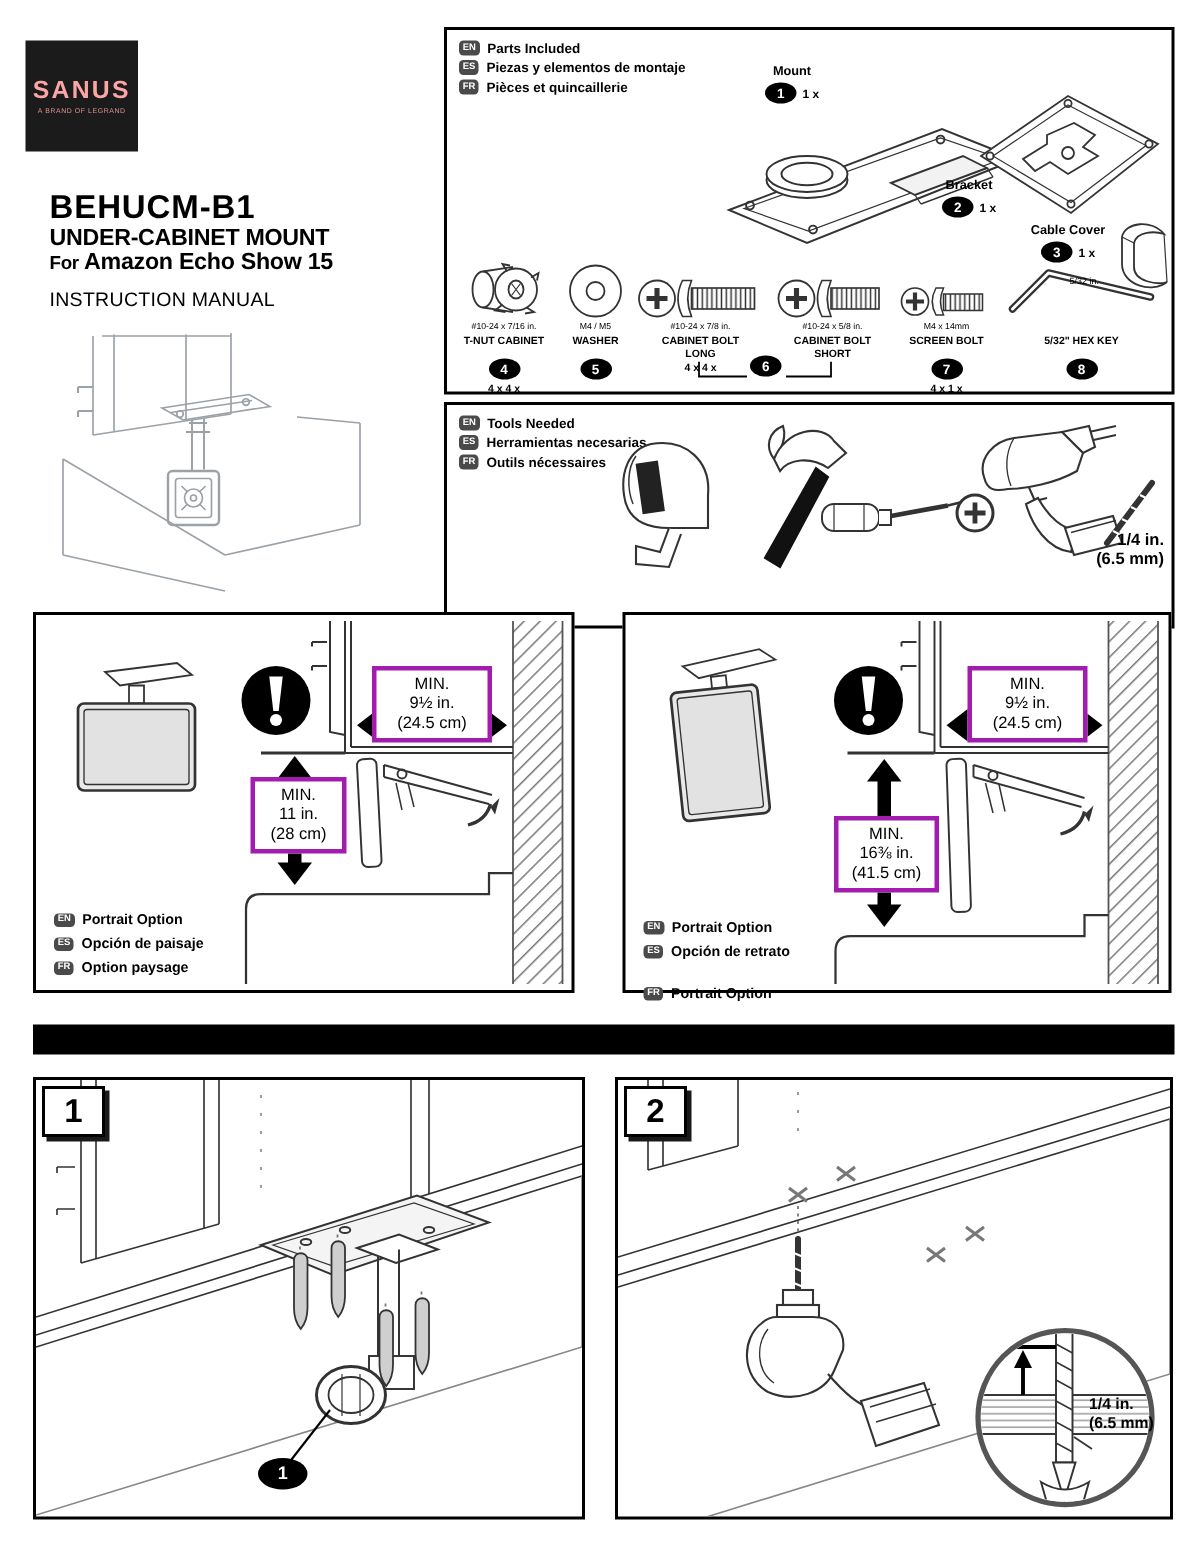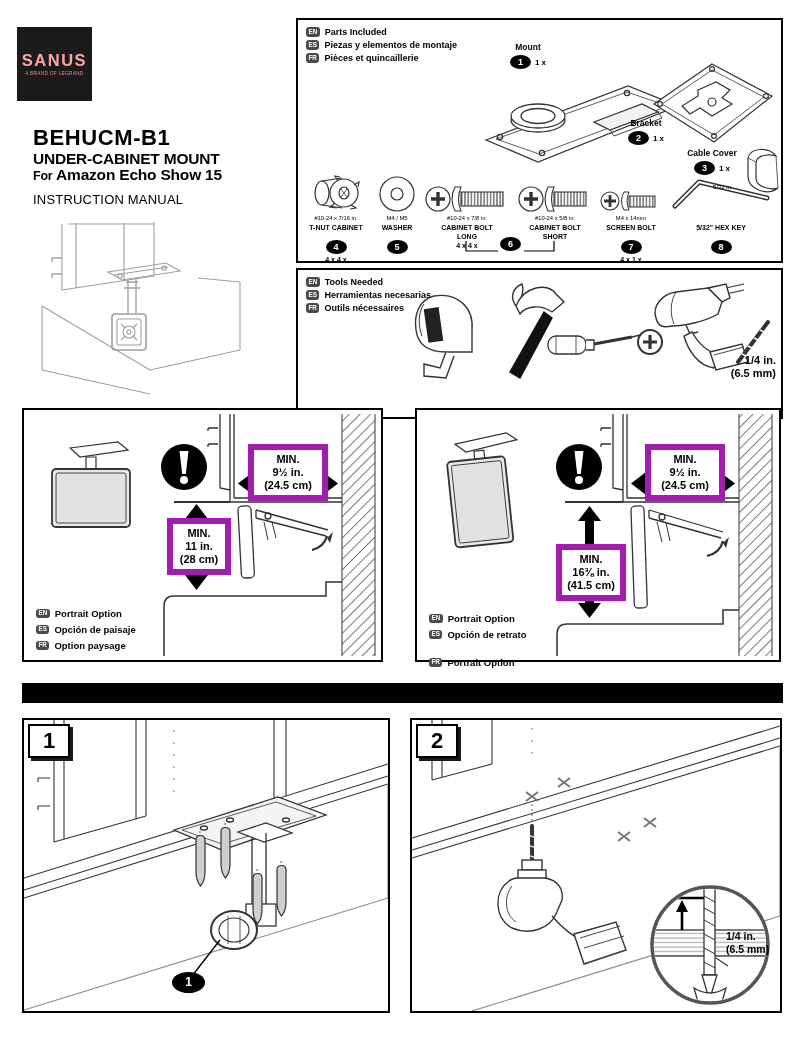--- a/index.html
+++ b/index.html
@@ -39,8 +39,8 @@
   .hw .qy{font-size:7px;font-weight:bold;margin-top:2px;}
   .hw .bd{margin-top:4px;}
   
-  .mbox{position:absolute;background:#fff;border:6px solid #a21caf;text-align:center;
-        font-size:11px;font-weight:bold;line-height:1.18;padding:3px 2px;box-sizing:border-box;}
+  .mbox{position:absolute;background:#fff;border:3px solid #a21caf;text-align:center;
+        font-size:11px;font-weight:normal;line-height:1.18;padding:3px 2px;box-sizing:border-box;}
   
   .stepnum{position:absolute;left:4px;top:4px;width:38px;height:30px;background:#fff;
            border:2.5px solid #000;box-shadow:3px 3px 0 #1a1a1a;font-size:22px;font-weight:bold;

